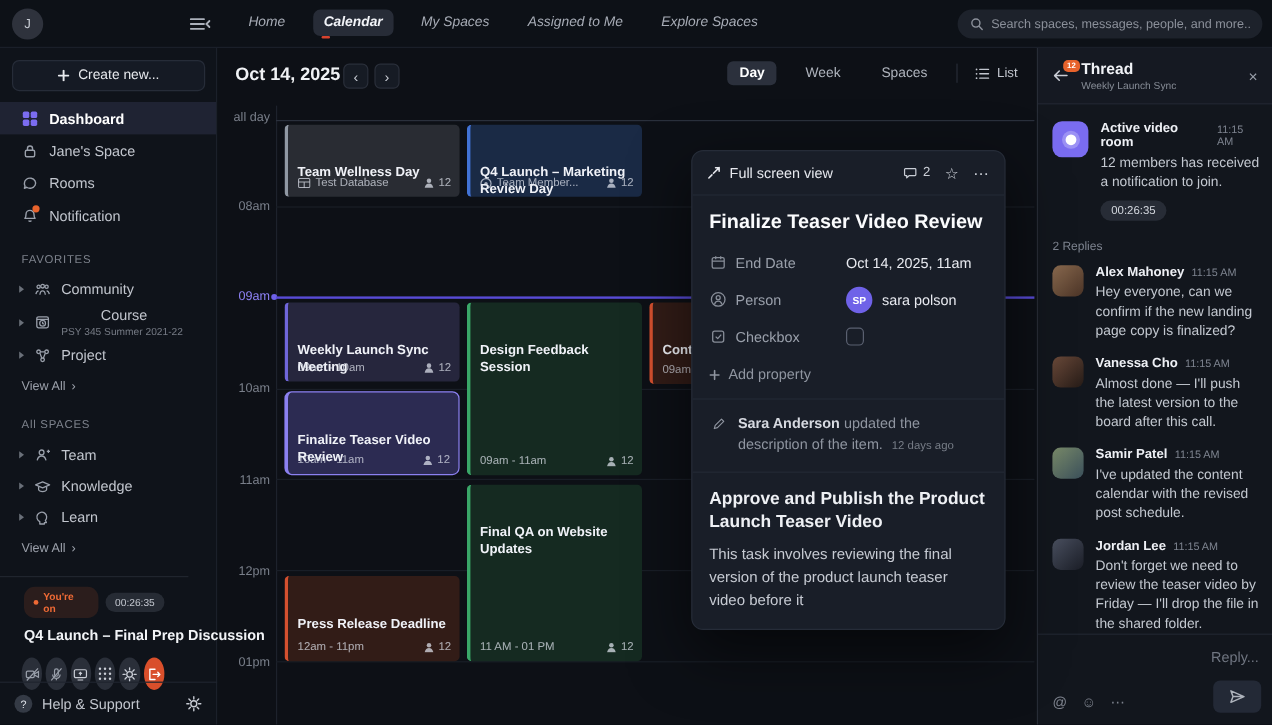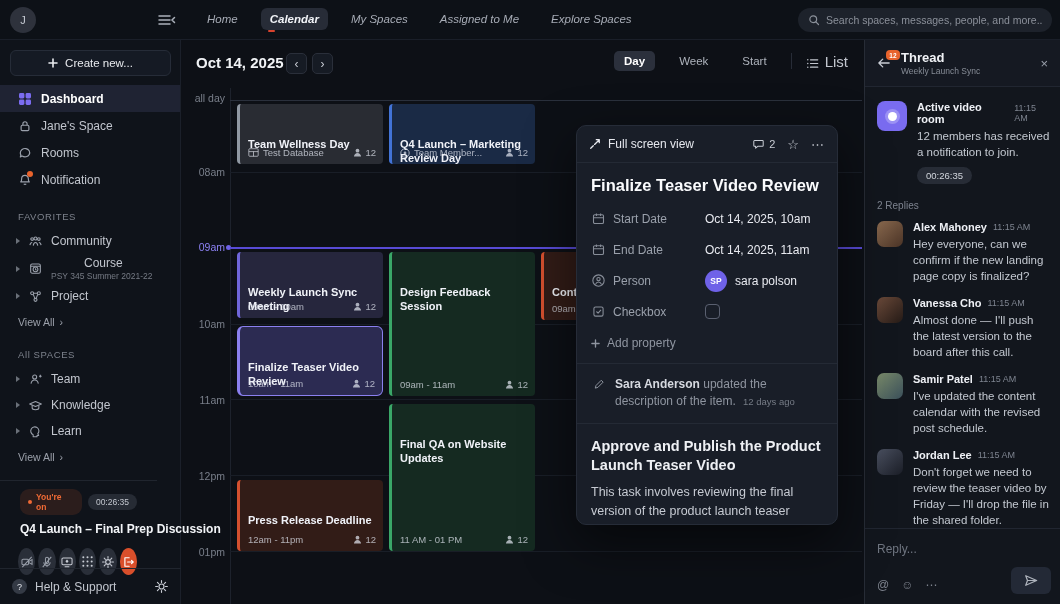--- a/index.html
+++ b/index.html
@@ -348,7 +348,7 @@
     <div class="views">
       <button class="view-tab active">Day</button>
       <button class="view-tab">Week</button>
-      <button class="view-tab">Start</button>
+      <button class="view-tab">Spaces</button>
       <i class="vsep"></i>
       <button class="list-btn">
         <svg width="13" height="13" viewBox="0 0 16 16" fill="none" stroke="currentColor" stroke-width="1.4" stroke-linecap="round">

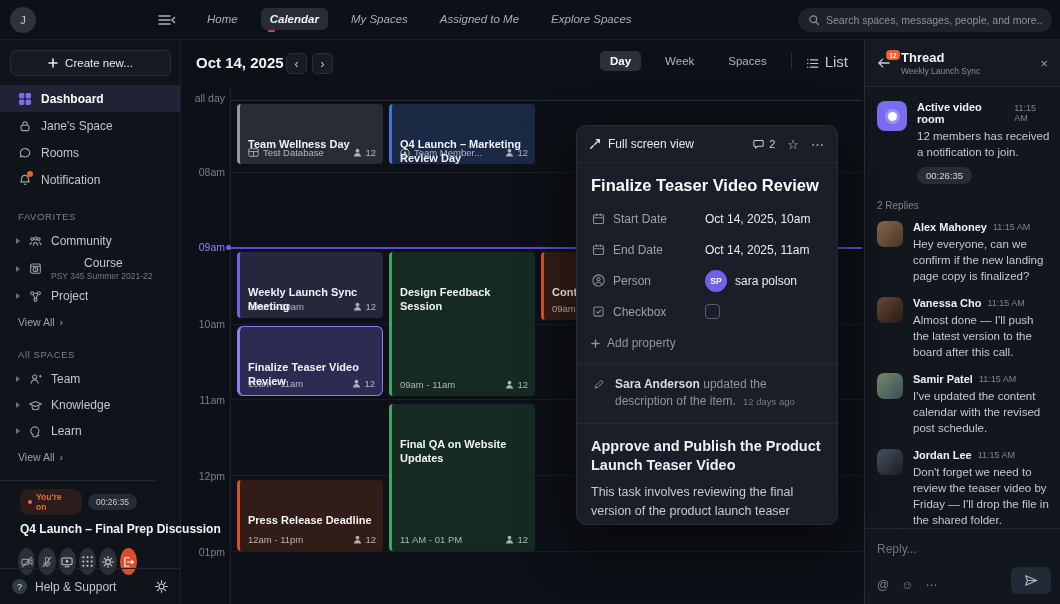--- a/index.html
+++ b/index.html
@@ -58,7 +58,7 @@
   .view-tab { background:none; border:none; color:#aeb3bc; font-size:11.5px; font-family:inherit; padding:4px 10px; border-radius:5px; cursor:pointer; }
   .view-tab.active { background:#2b303c; color:#ffffff; font-weight:bold; }
   .vsep { width:1px; height:16px; background:#272c37; }
-  .list-btn { display:flex; align-items:flex-end; gap:6px; background:none; border:none; color:#c2c6ce; font-size:15px; font-family:inherit; cursor:pointer; }
+  .list-btn { display:flex; align-items:flex-start; gap:6px; background:none; border:none; color:#c2c6ce; font-size:11px; font-family:inherit; cursor:pointer; }
   .gut-line { position:absolute; left:49px; top:48px; bottom:0; width:1px; background:#1d222c; }
   .hline { position:absolute; left:49px; right:2px; height:1px; background:#191e27; }
   .hline.strong { background:#2a303c; }

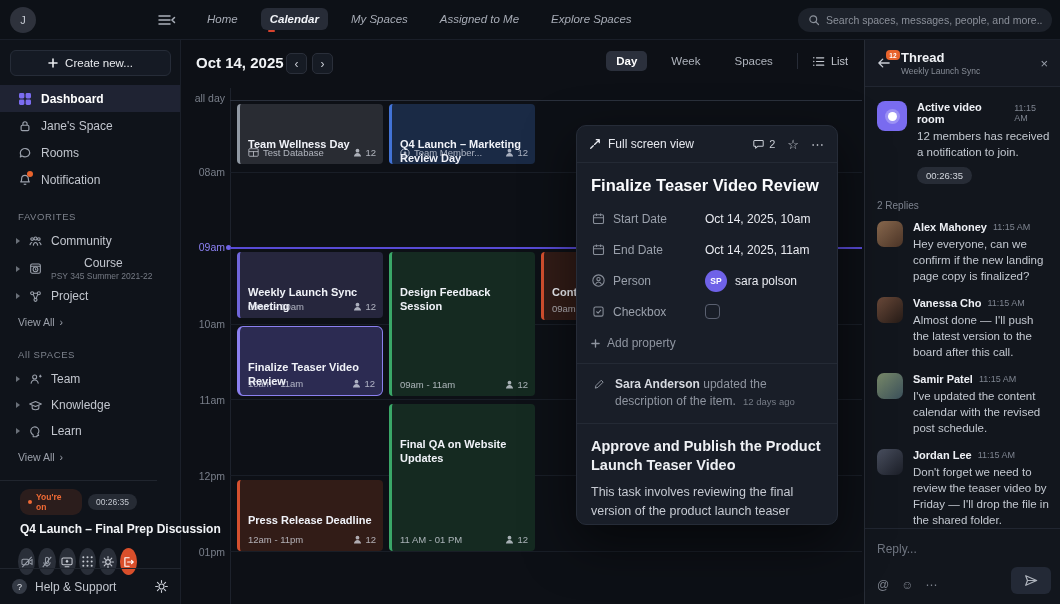--- a/index.html
+++ b/index.html
@@ -519,16 +519,6 @@
             <path d="M3 8h12M6.5 3v3M11.5 3v3"></path>
           </svg>
         </span>
-      <span class="prop-label">Start Date</span>
-      <span class="prop-value">Oct 14, 2025, 10am</span>
-    </div>
-    <div class="prop">
-      <span class="prop-ic">
-          <svg width="15" height="15" viewBox="0 0 18 18" fill="none" stroke="currentColor" stroke-width="1.3">
-            <rect x="3" y="4.5" width="12" height="10.5" rx="1.6"></rect>
-            <path d="M3 8h12M6.5 3v3M11.5 3v3"></path>
-          </svg>
-        </span>
       <span class="prop-label">End Date</span>
       <span class="prop-value">Oct 14, 2025, 11am</span>
     </div>

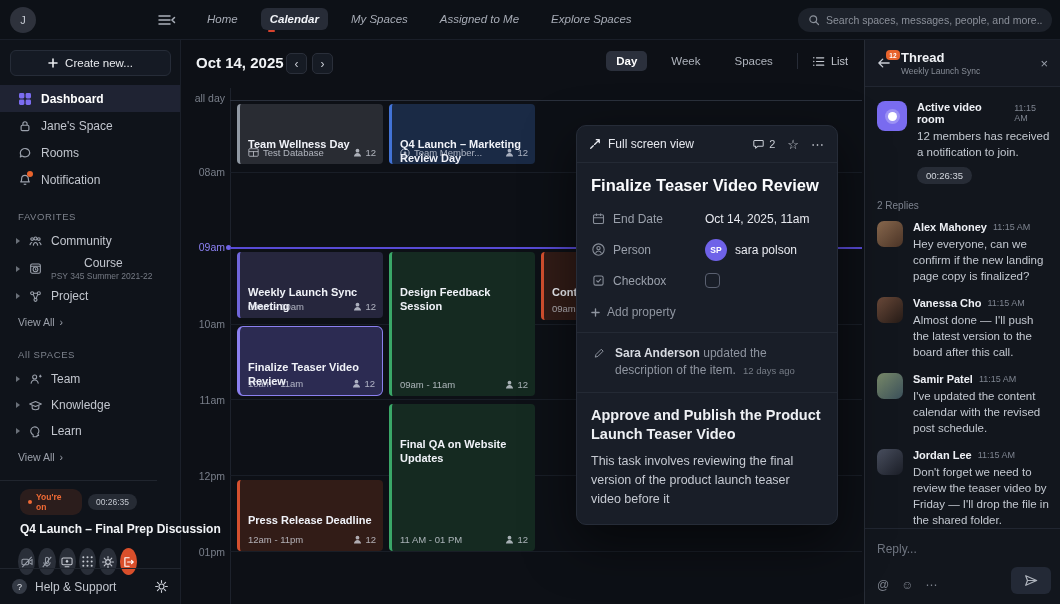--- a/index.html
+++ b/index.html
@@ -130,7 +130,7 @@
   .av-3 { background:linear-gradient(135deg,#7a8b6a,#3a4f5a); }
   .av-4 { background:linear-gradient(135deg,#4a5060,#1a1d26); }
   .composer { position:absolute; left:0; bottom:0; width:196px; height:76px; border-top:1px solid #212631; padding:10px 12px; }
-  .composer input { width:100%; background:transparent; border:none; outline:none; color:#86efac; font-size:12px; font-family:inherit; }
+  .composer input { width:100%; background:transparent; border:none; outline:none; color:#86efac; font-size:12px; font-family:inherit;text-align:right; }
   .composer input::placeholder { color:#6f7580; }
   .comp-icons { position:absolute; left:12px; bottom:12px; display:flex; align-items:center; gap:12px; color:#7d828d; font-size:12px; }
   .comp-icons span { cursor:pointer; }

